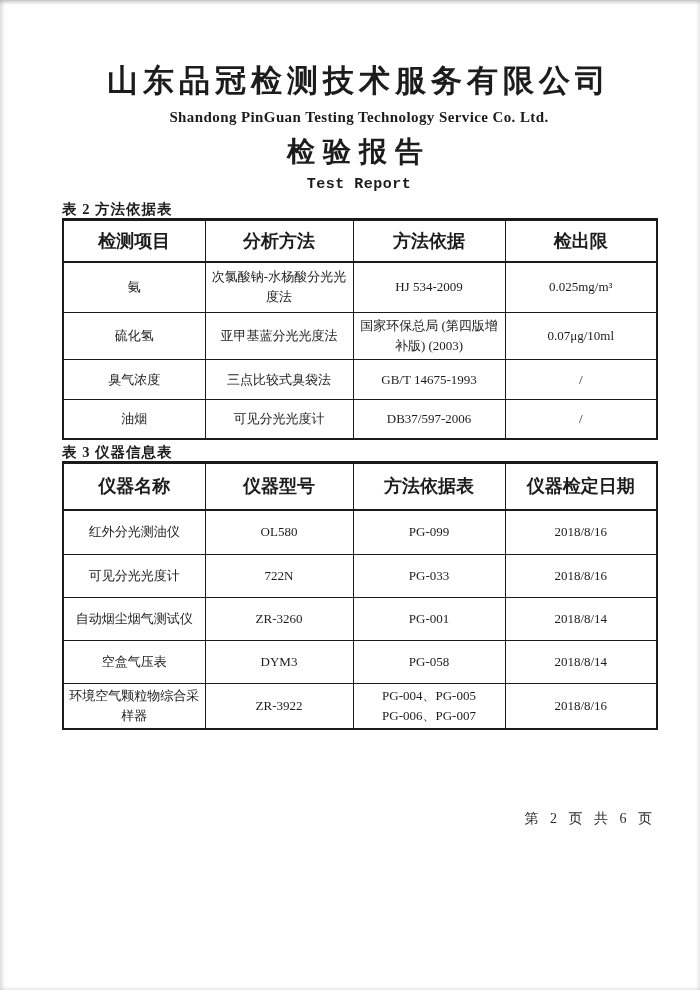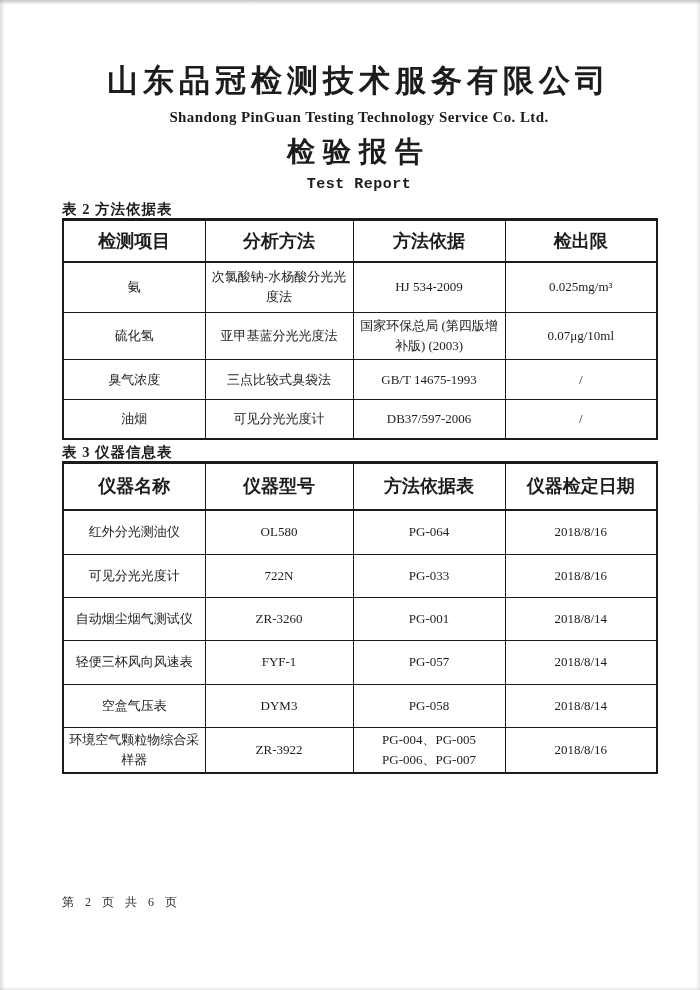--- a/index.html
+++ b/index.html
@@ -186,7 +186,7 @@
       <tr style="height:44px;margin-top:16px;">
         <td>红外分光测油仪</td>
         <td>OL580</td>
-        <td>PG-064</td>
+        <td>PG-099</td>
         <td>2018/8/16</td>
       </tr>
       <tr style="height:43px;margin-left:23px;">

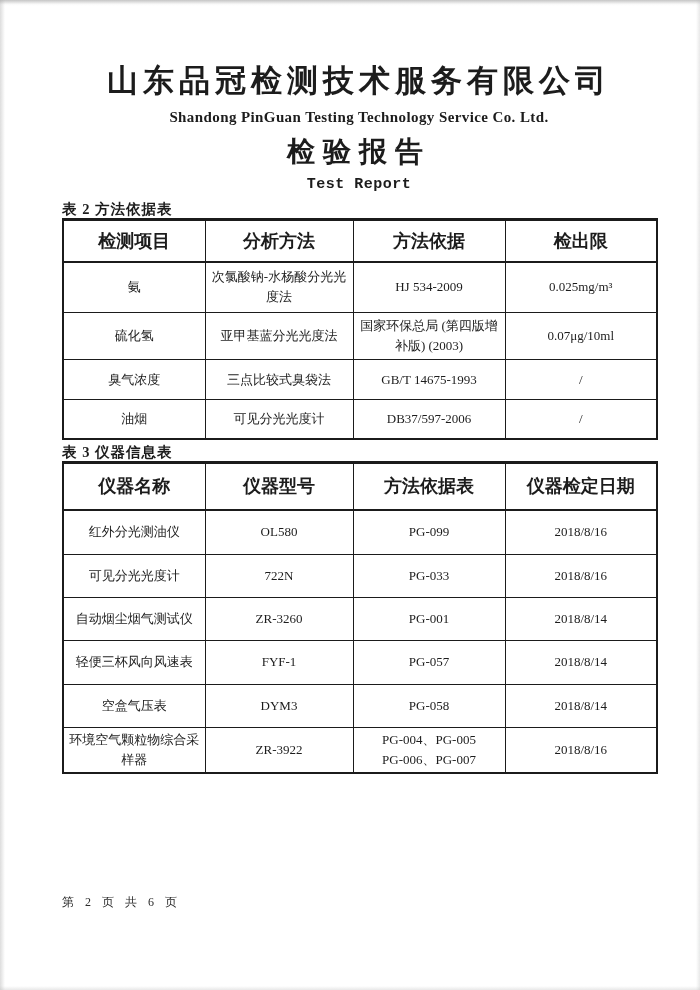--- a/index.html
+++ b/index.html
@@ -201,12 +201,6 @@
         <td>PG-001</td>
         <td>2018/8/14</td>
       </tr>
-      <tr style="height:44px;">
-        <td>轻便三杯风向风速表</td>
-        <td>FYF-1</td>
-        <td>PG-057</td>
-        <td>2018/8/14</td>
-      </tr>
       <tr style="height:43px;">
         <td>空盒气压表</td>
         <td>DYM3</td>

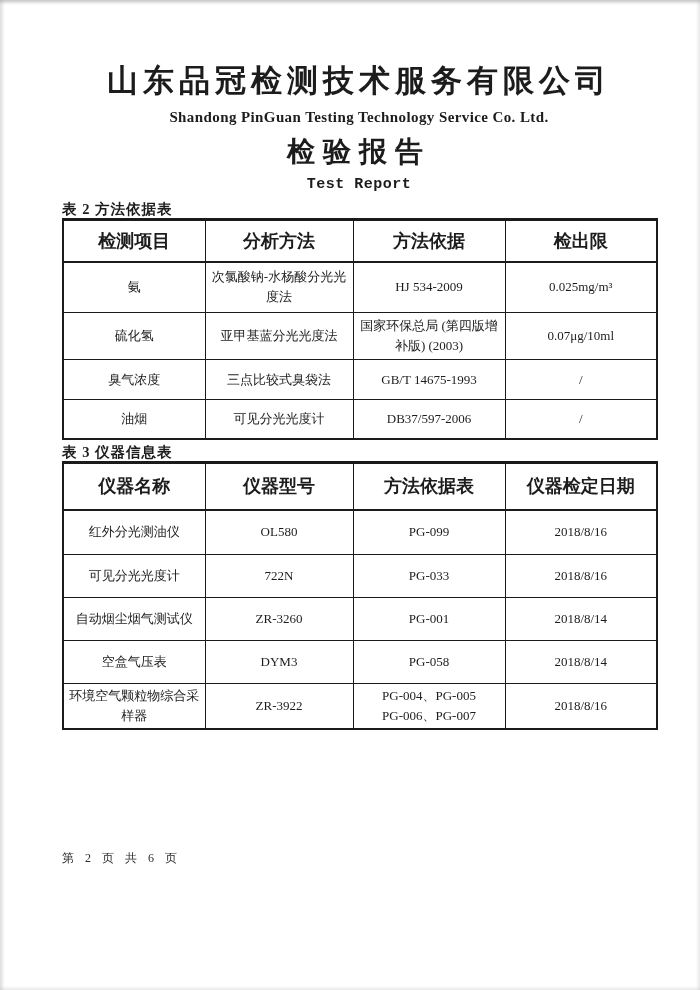--- a/index.html
+++ b/index.html
@@ -98,9 +98,9 @@
   }
 
   .footer {
-    margin-top: 120px;
-    text-align: left;
-    font-size: 12px;
+    margin-top: 80px;
+    text-align: right;
+    font-size: 14px;
     letter-spacing: 4px;
     color: #2a2a2a;
   }

